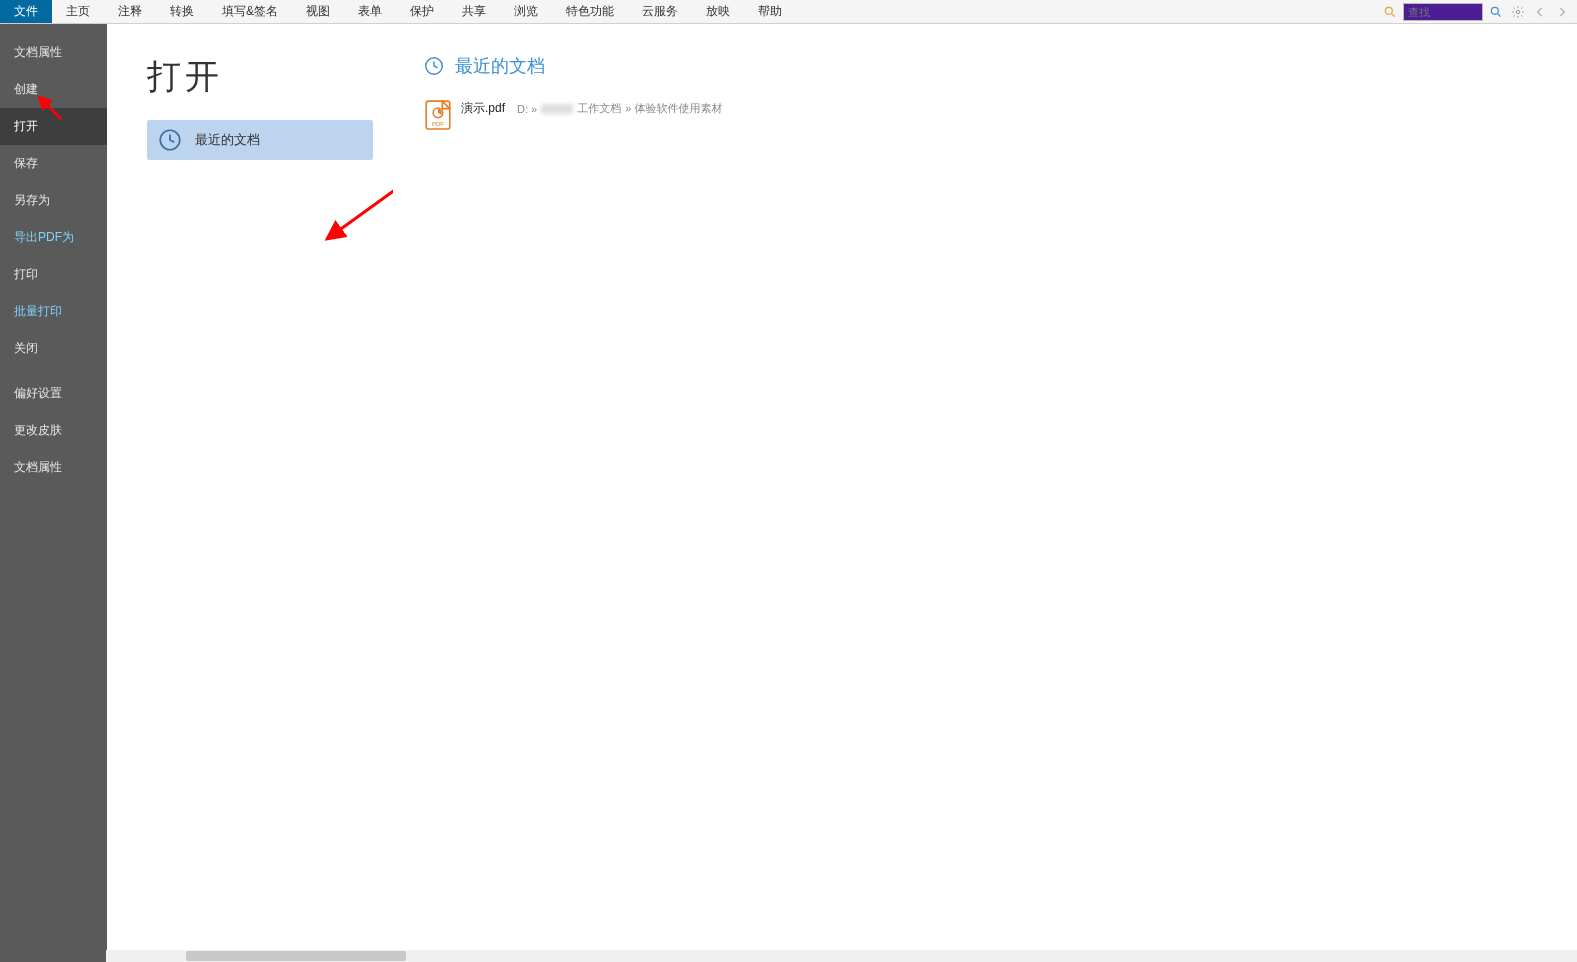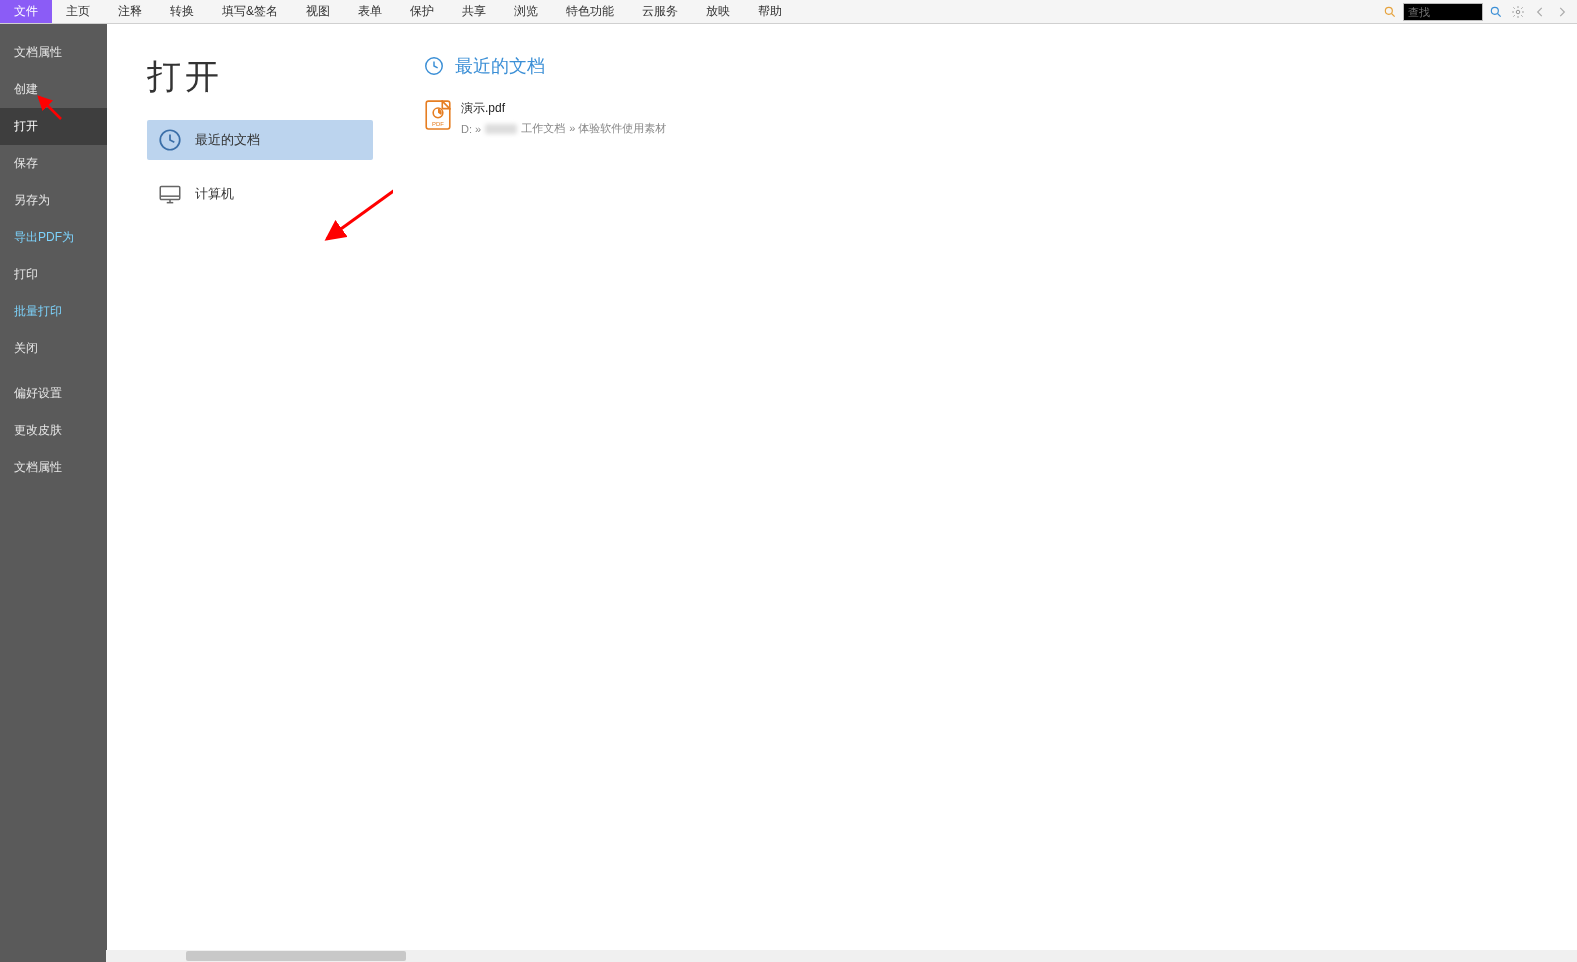--- a/index.html
+++ b/index.html
@@ -8,7 +8,7 @@
 
 .menu-bar { height: 24px; background: #f5f5f5; border-bottom: 1px solid #d0d0d0; display: flex; align-items: stretch; font-size: 12px; color: #333; }
 .menu-item { padding: 0 14px; display: flex; align-items: center; cursor: pointer; }
-.menu-item.active { background: #8b5cf6; color: #fff; }
+.menu-item.active { background: #0369a1; color: #fff; }
 
 .menu-right { margin-left: auto; display: flex; align-items: center; padding-right: 6px; gap: 4px; }
 .search-box { width: 80px; height: 18px; border: 1px solid #bbb; font-size: 11px; padding: 0 4px; color: #888; background: #000000; }

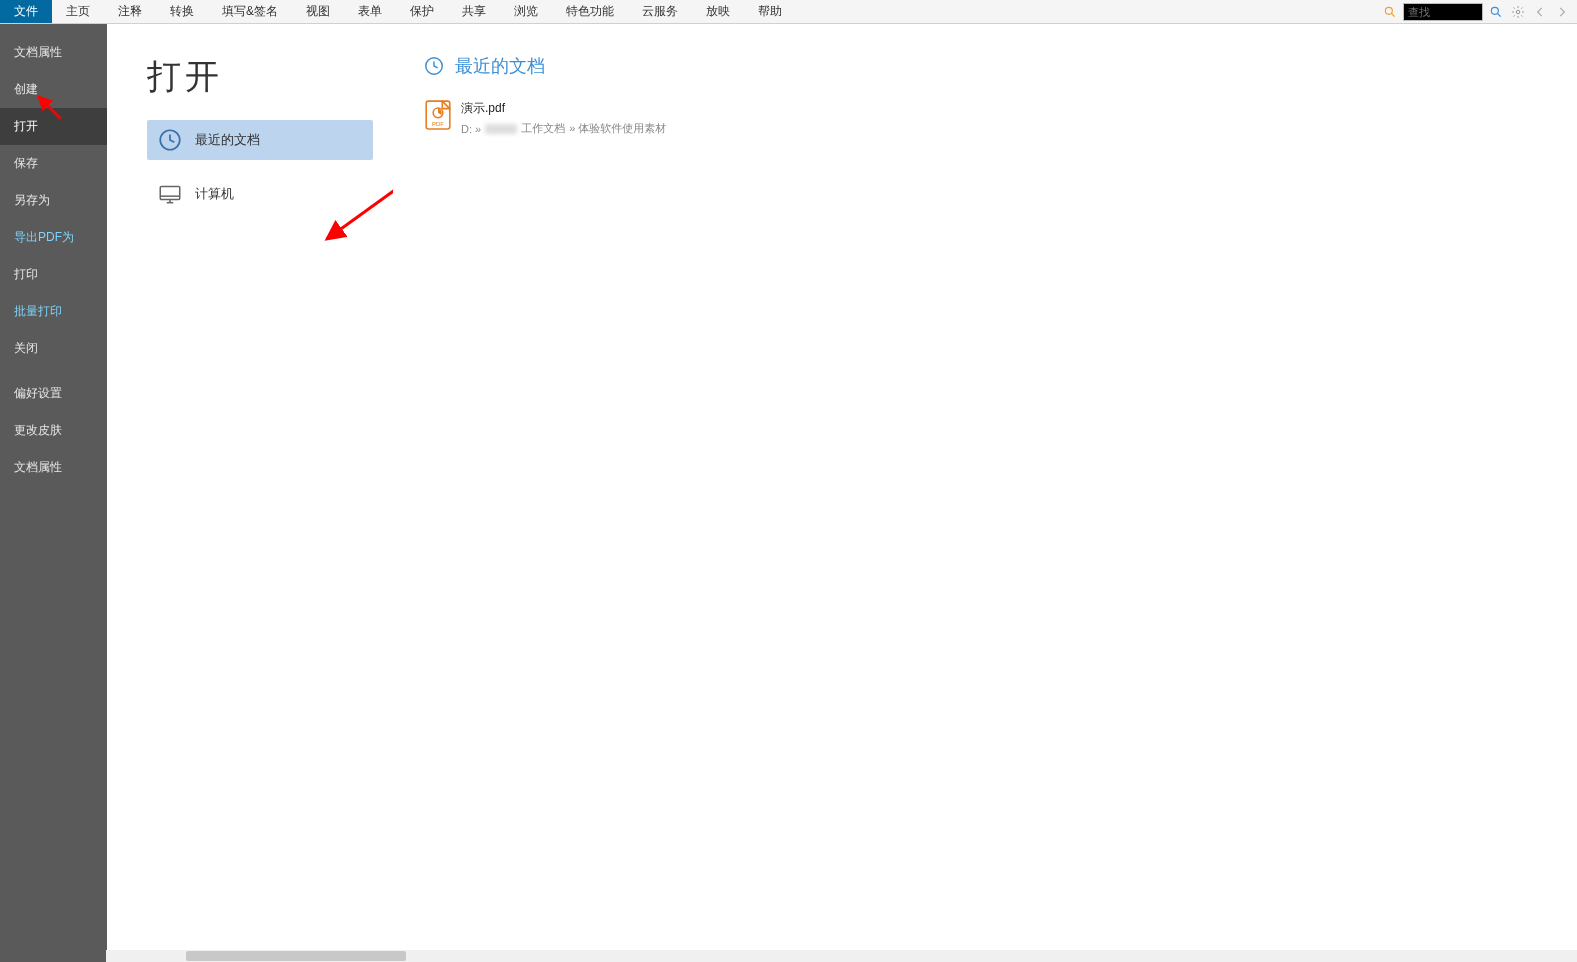--- a/index.html
+++ b/index.html
@@ -11,7 +11,7 @@
 .menu-item.active { background: #0369a1; color: #fff; }
 
 .menu-right { margin-left: auto; display: flex; align-items: center; padding-right: 6px; gap: 4px; }
-.search-box { width: 80px; height: 18px; border: 1px solid #bbb; font-size: 11px; padding: 0 4px; color: #888; background: #000000; }
+.search-box { width: 80px; height: 18px; border: 1px solid #bbb; font-size: 11px; padding: 0 4px; color: #888; background: #4c1d95; }
 .right-icon { width: 18px; height: 18px; display: inline-flex; align-items: center; justify-content: center; color: #6a6a6a; cursor: pointer; }
 .right-icon svg { width: 14px; height: 14px; }
 

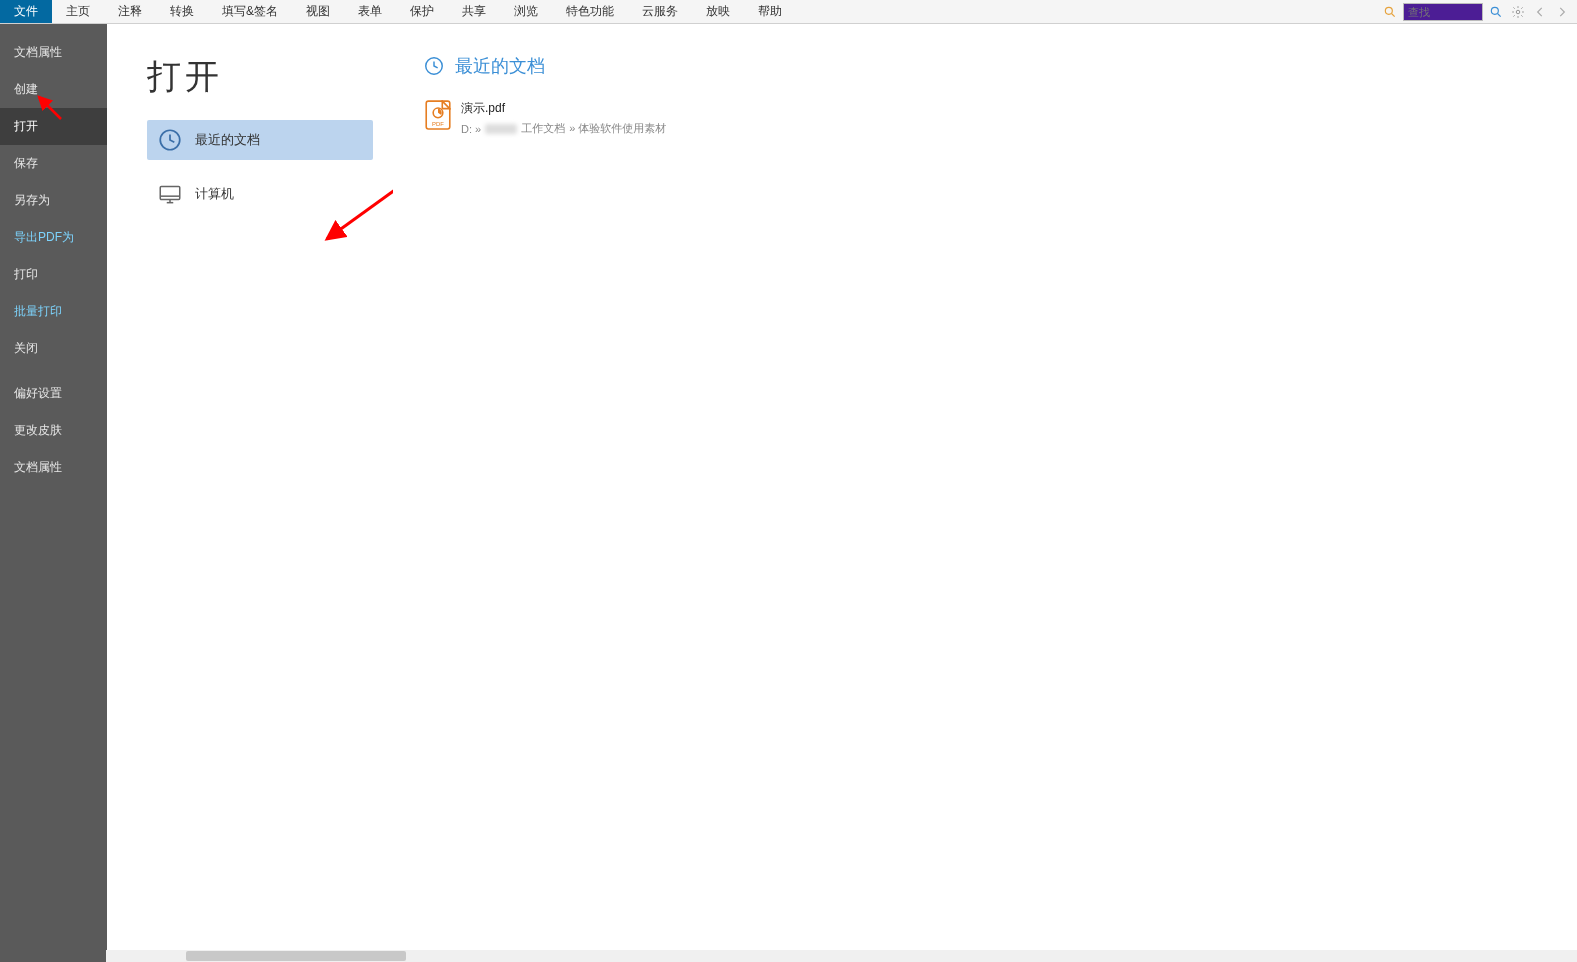--- a/index.html
+++ b/index.html
@@ -40,7 +40,7 @@
 .file-row { display: flex; gap: 10px; padding: 4px 2px; cursor: pointer; align-items: flex-start; }
 .file-thumb { width: 26px; height: 30px; flex-shrink: 0; }
 .file-thumb svg { width: 100%; height: 100%; }
-.file-info { display: flex; flex-direction: column; gap: 4px; }
+.file-info { display: flex; gap: 12px; }
 .file-name { font-size: 12px; color: #222; }
 .file-path { font-size: 11px; color: #888; display: flex; align-items: center; gap: 4px; }
 .file-path .blur { display: inline-block; width: 32px; height: 10px; background: #ddd; filter: blur(2px); border-radius: 2px; }

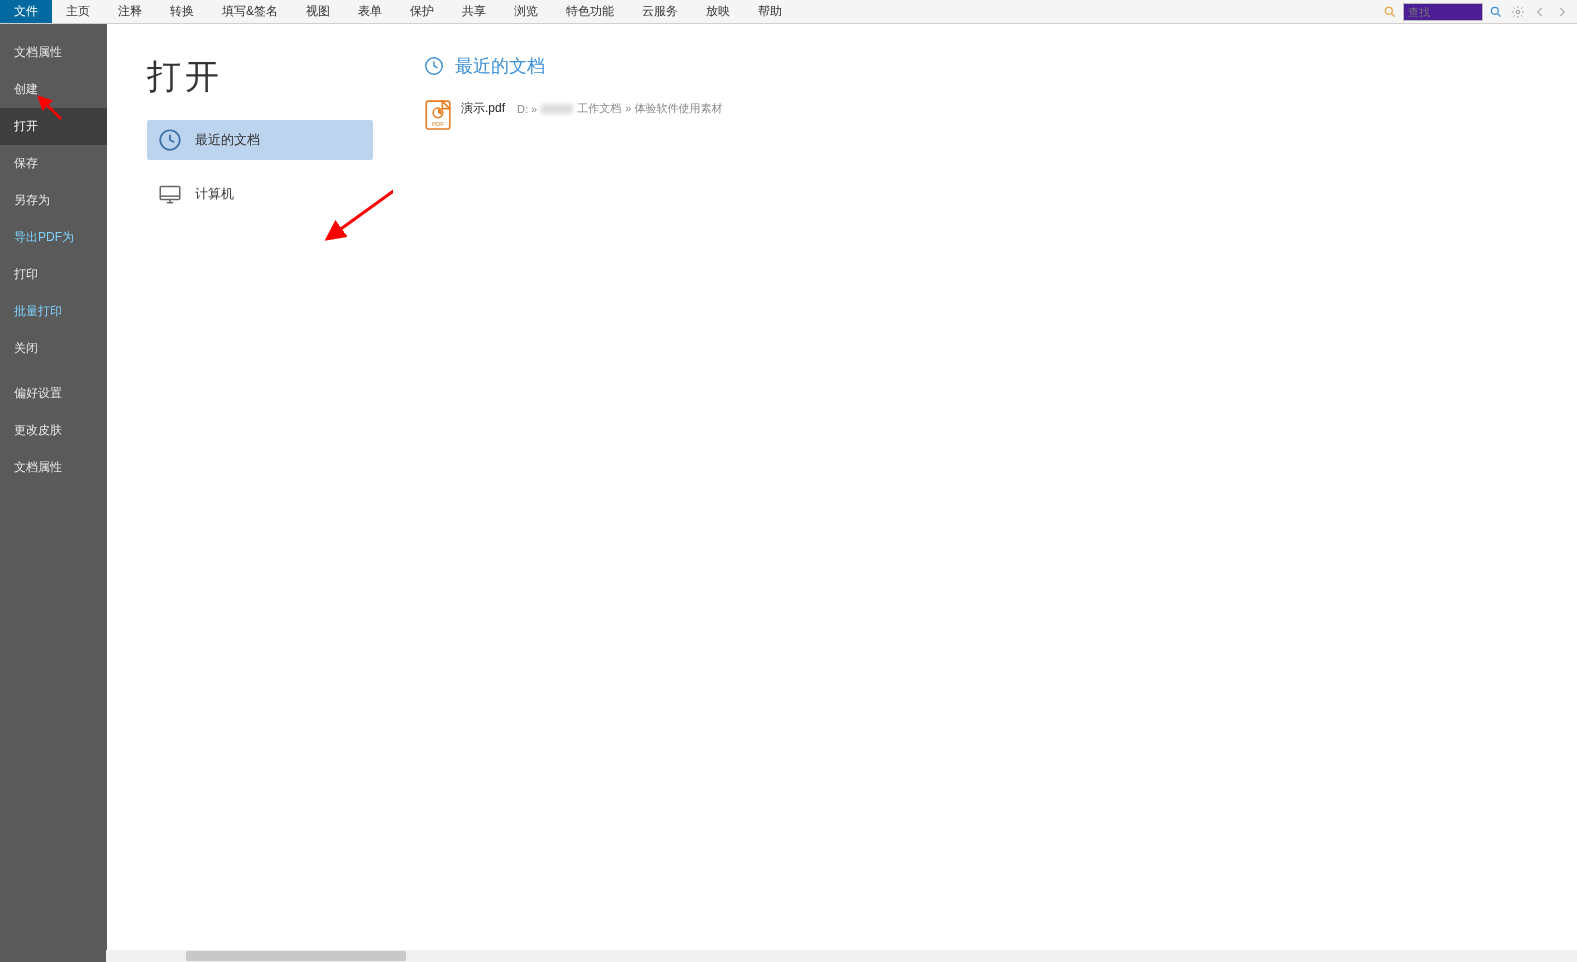--- a/index.html
+++ b/index.html
@@ -145,17 +145,6 @@
         </span>
         <span>最近的文档</span>
       </div>
-      <div class="loc-item">
-        <span class="loc-icon">
-          <svg viewBox="0 0 24 24" fill="none" stroke="#666" stroke-width="1.4">
-              <rect x="3" y="5" width="18" height="12" rx="1"></rect>
-              <line x1="3" y1="14" x2="21" y2="14"></line>
-              <line x1="9" y1="20" x2="15" y2="20"></line>
-              <line x1="12" y1="17" x2="12" y2="20"></line>
-            </svg>
-        </span>
-        <span>计算机</span>
-      </div>
     </div>
 
     <svg class="arrow-anno arrow2" viewBox="0 0 110 80">

